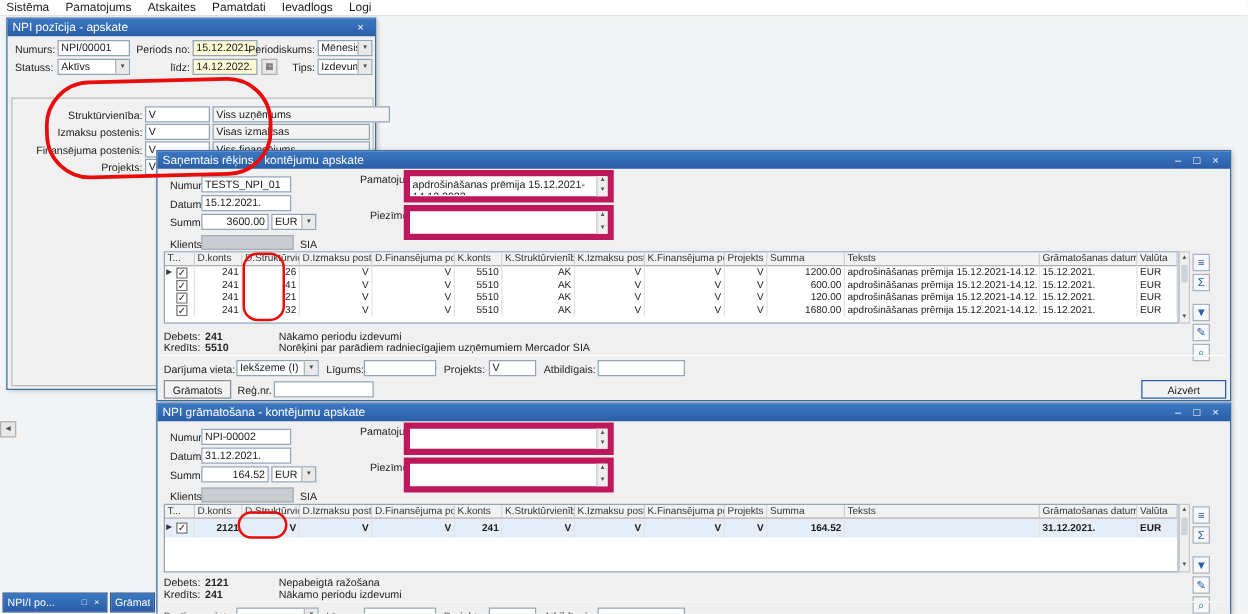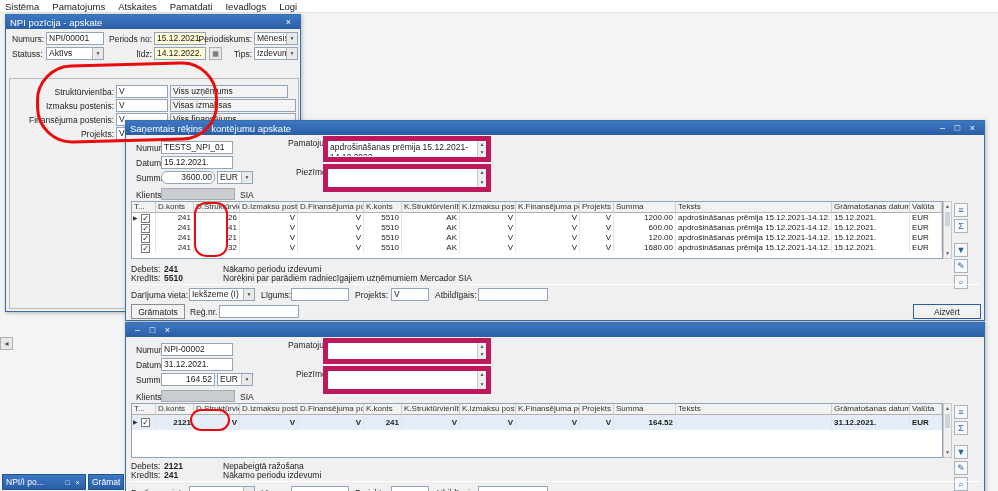--- a/index.html
+++ b/index.html
@@ -107,7 +107,7 @@
 
     <span class="lbl r" style="left:8px;top:72px;width:100px;">Struktūrvienība:</span>
     <span class="fld" style="left:110px;top:70px;width:52px;">V</span>
-    <span class="fld dis" style="left:164px;top:70px;width:118px;">Viss uzņēmums</span>
+    <span class="fld dis" style="left:164px;top:70px;width:142px;">Viss uzņēmums</span>
 
     <span class="lbl r" style="left:8px;top:86px;width:100px;">Izmaksu postenis:</span>
     <span class="fld" style="left:110px;top:84px;width:52px;">V</span>

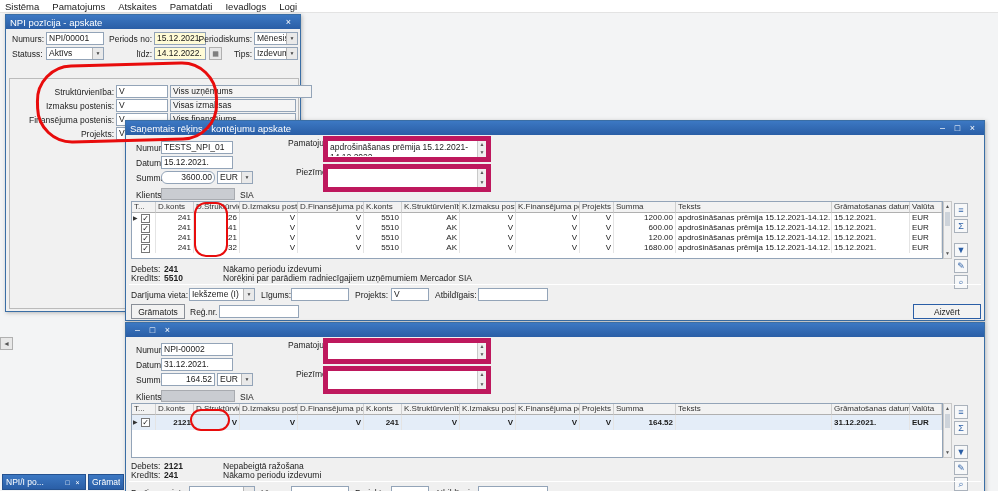--- a/index.html
+++ b/index.html
@@ -135,7 +135,7 @@
     <span class="lbl" style="left:10px;top:37px;">Datums:</span>
     <span class="fld" style="left:35px;top:35px;width:72px;">15.12.2021.</span>
     <span class="lbl" style="left:10px;top:52px;">Summa:</span>
-    <span class="fld right" style="left:35px;top:50px;width:54px;border-radius:6px;">3600.00</span>
+    <span class="fld right" style="left:35px;top:50px;width:54px;">3600.00</span>
     <span class="fld ddl" style="left:91px;top:50px;width:36px;">
       <span>EUR</span>
       <span class="arrow">▼</span>

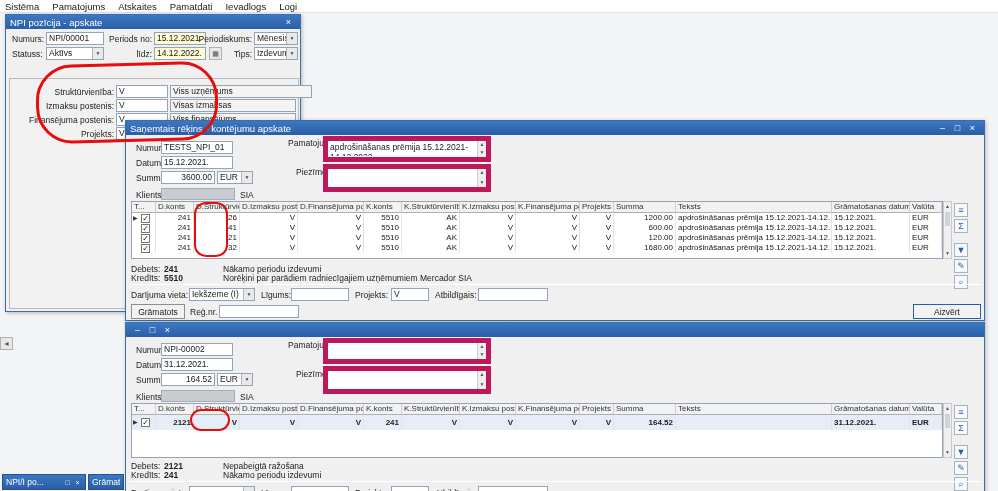--- a/index.html
+++ b/index.html
@@ -297,6 +297,7 @@
 
   <div class="window z3" style="left:125px;top:322px;width:860px;height:172px;">
     <div class="titlebar">
+      <span class="tb-title">NPI grāmatošana - kontējumu apskate</span>
       <span class="tb-btn">–</span>
       <span class="tb-btn">□</span>
       <span class="tb-btn">×</span>

